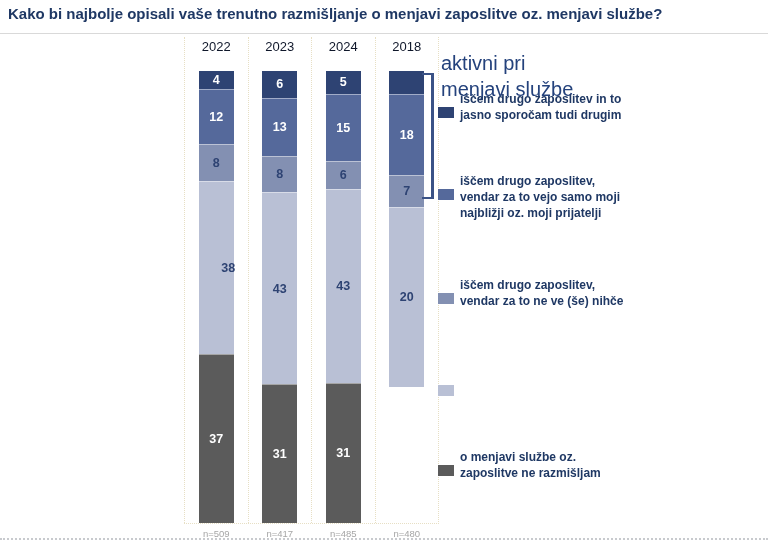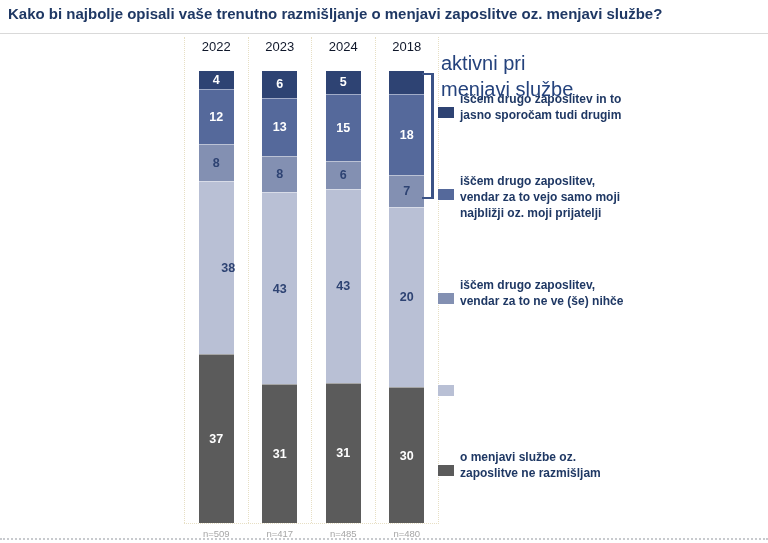--- a/index.html
+++ b/index.html
@@ -110,7 +110,6 @@
         <div class="seg" style="height: 18%; background: rgb(85, 105, 155); color: rgb(255, 255, 255);">18</div>
         <div class="seg" style="height: 7%; background: rgb(131, 144, 178); color: rgb(46, 67, 115);">7</div>
         <div class="seg" style="height: 40%; background: rgb(185, 192, 213); color: rgb(46, 67, 115);">20</div>
-        <div class="seg" style="height: 30%; background: rgb(91, 91, 91); color: rgb(255, 255, 255);">30</div>
       </div>
       <div class="n-label">n=480</div>
     </div>

